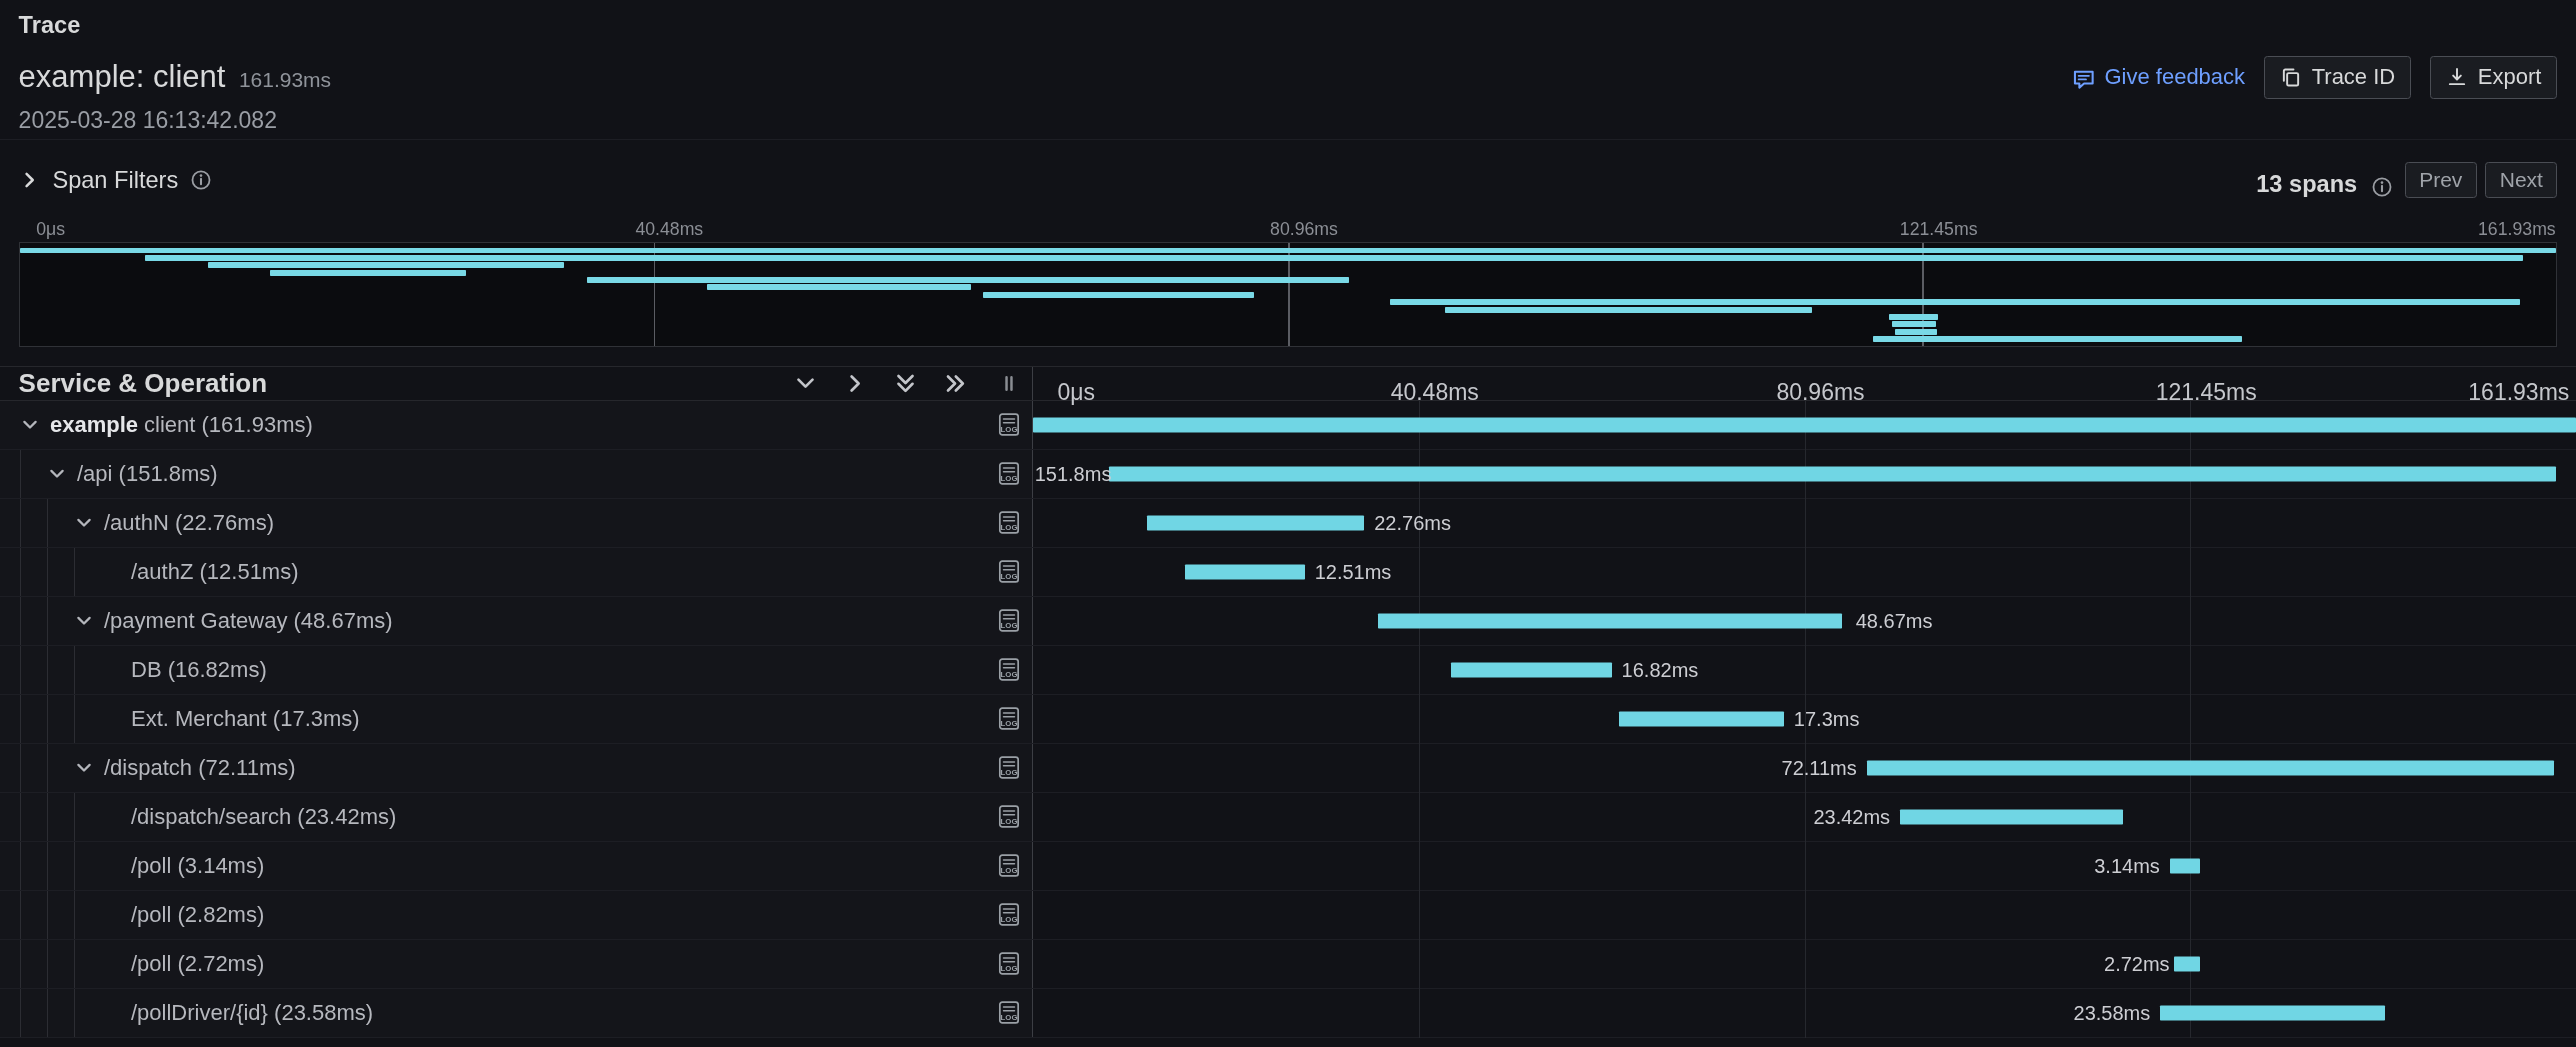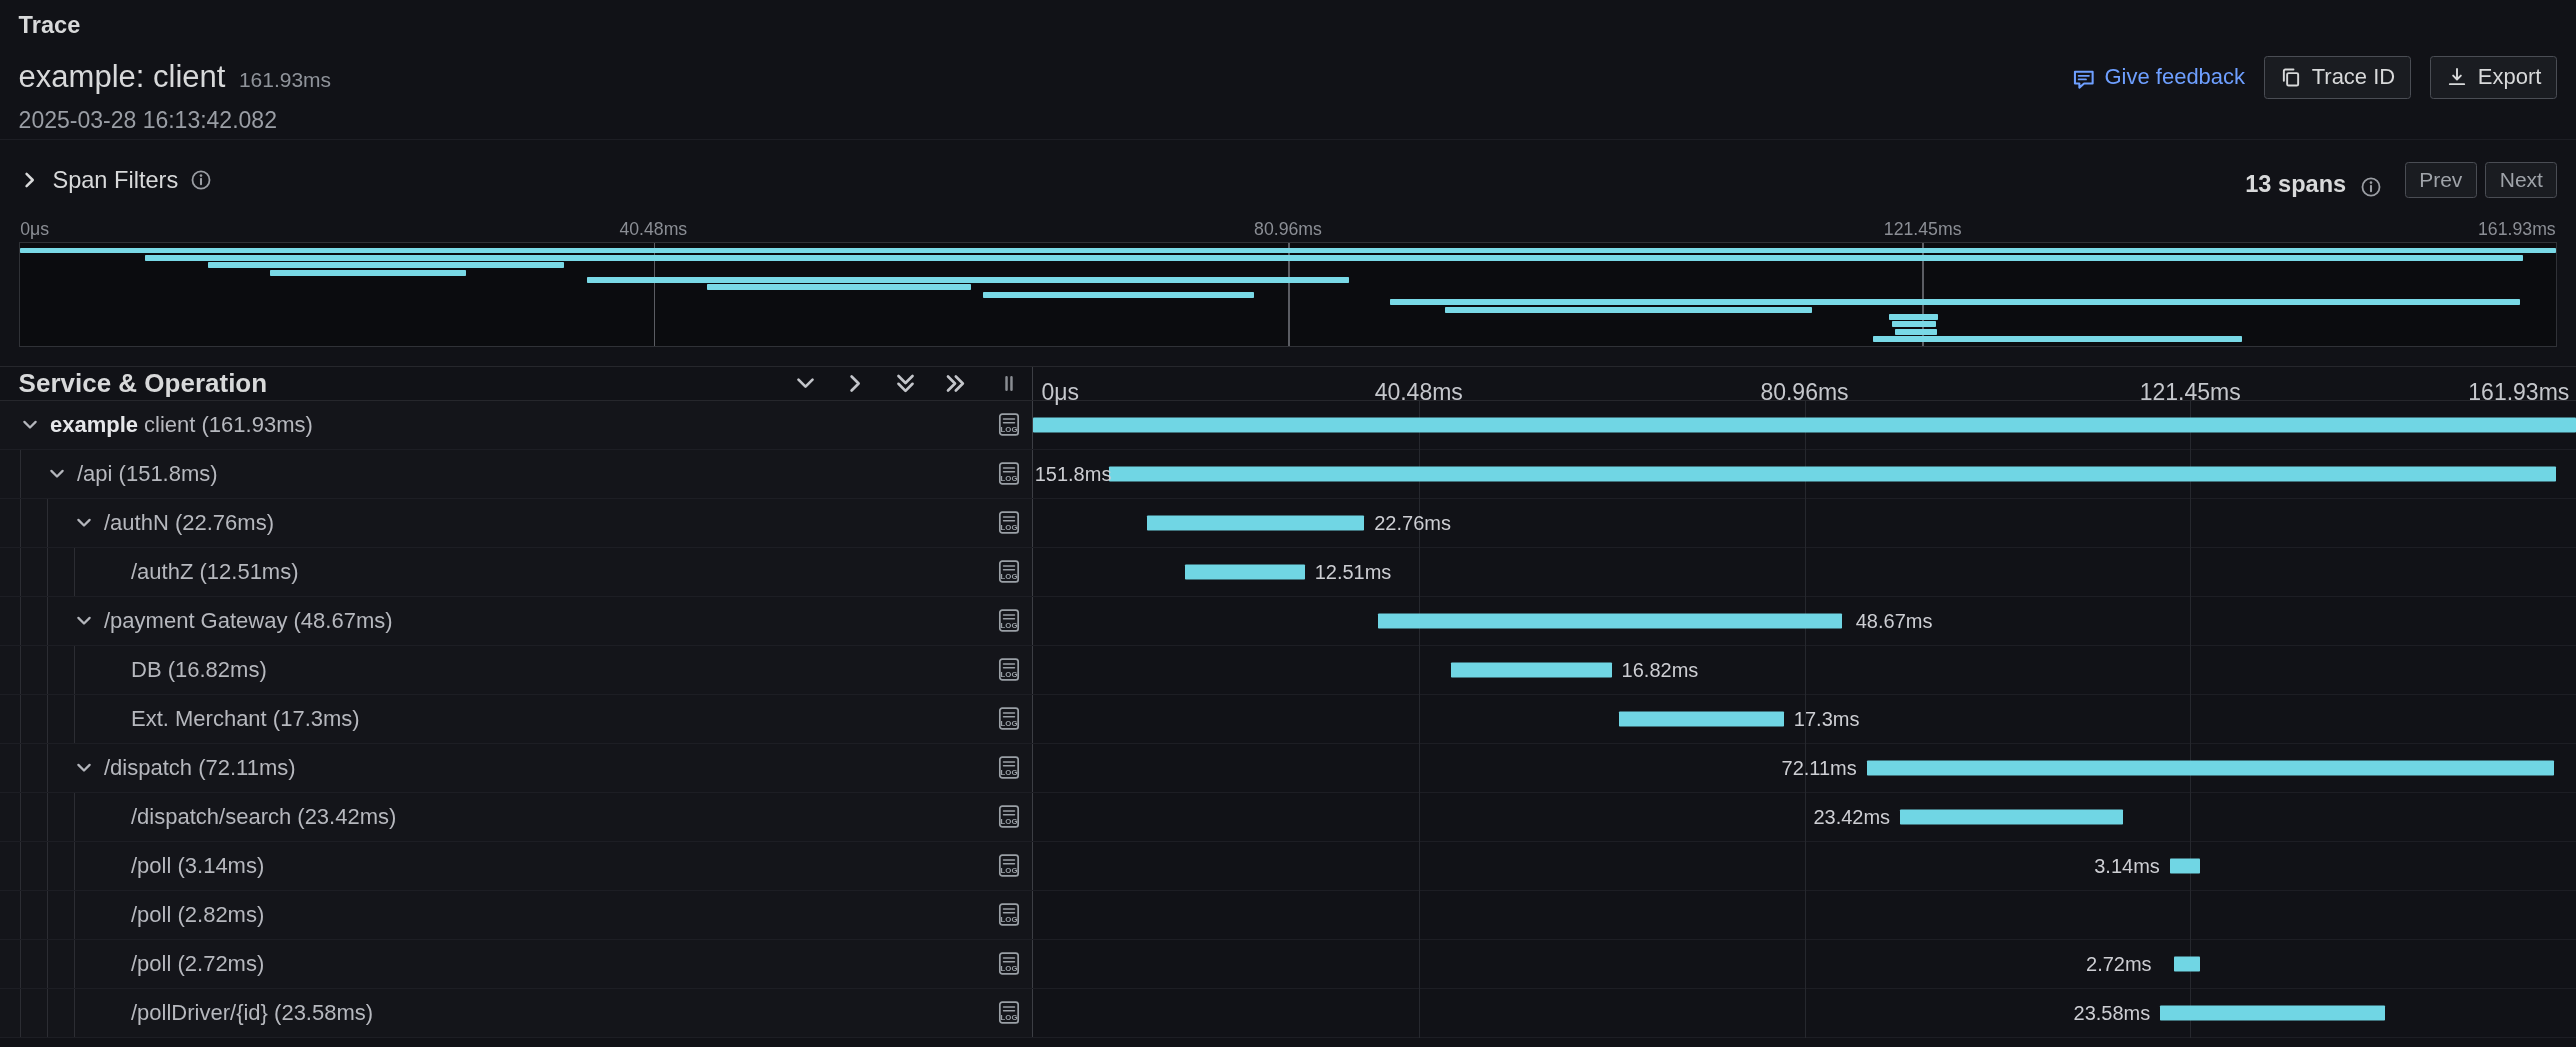--- a/index.html
+++ b/index.html
@@ -35,7 +35,7 @@
   .filters-right { display:flex; align-items:flex-end; gap:10px; }
   .span-count { font-size:23.6px; font-weight:700; color:#d8d9da; margin-right:3.4px; }
   .info { color:#9a9da3; }
-  .prevnext { display:flex; gap:8.4px; margin-left:13px; }
+  .prevnext { display:flex; gap:8.4px; margin-left:2px; }
 
   .minimap-block { margin:0 18.6px; }
   .mm-ticks { position:relative; height:27px; font-size:17.7px; color:#8b8e95; }

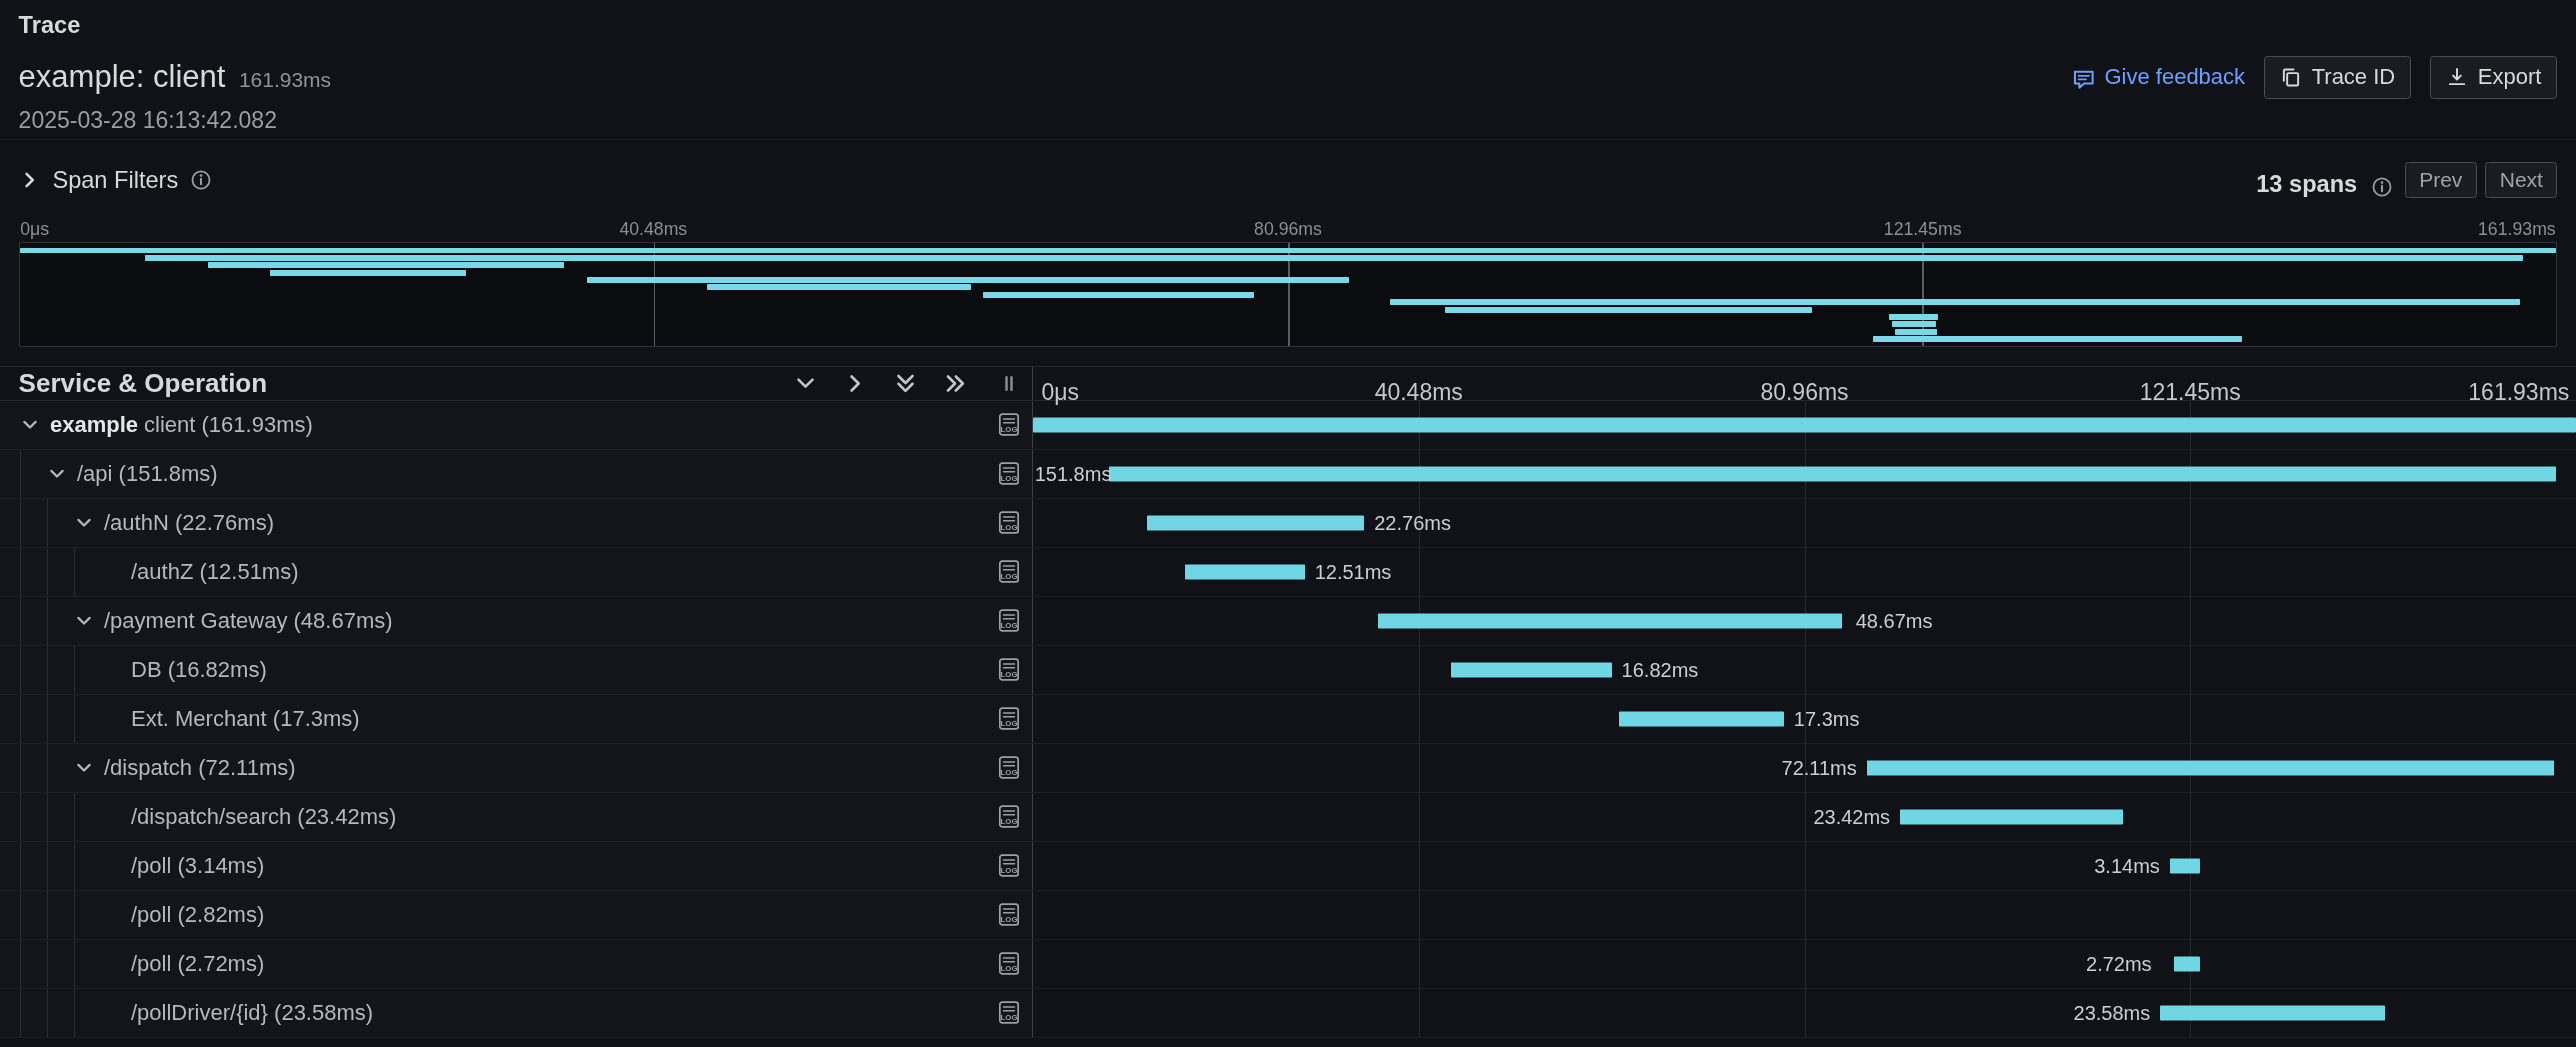--- a/index.html
+++ b/index.html
@@ -39,7 +39,7 @@
 
   .minimap-block { margin:0 18.6px; }
   .mm-ticks { position:relative; height:27px; font-size:17.7px; color:#8b8e95; }
-  .tickpos { position:absolute; top:3.4px; white-space:nowrap; }
+  .tickpos { position:absolute; top:3.4px; white-space:nowrap;margin-left:16px; }
   .t0 { left:1.7px; }
   .t1 { left:25%; transform:translateX(-50%); }
   .t2 { left:50%; transform:translateX(-50%); }

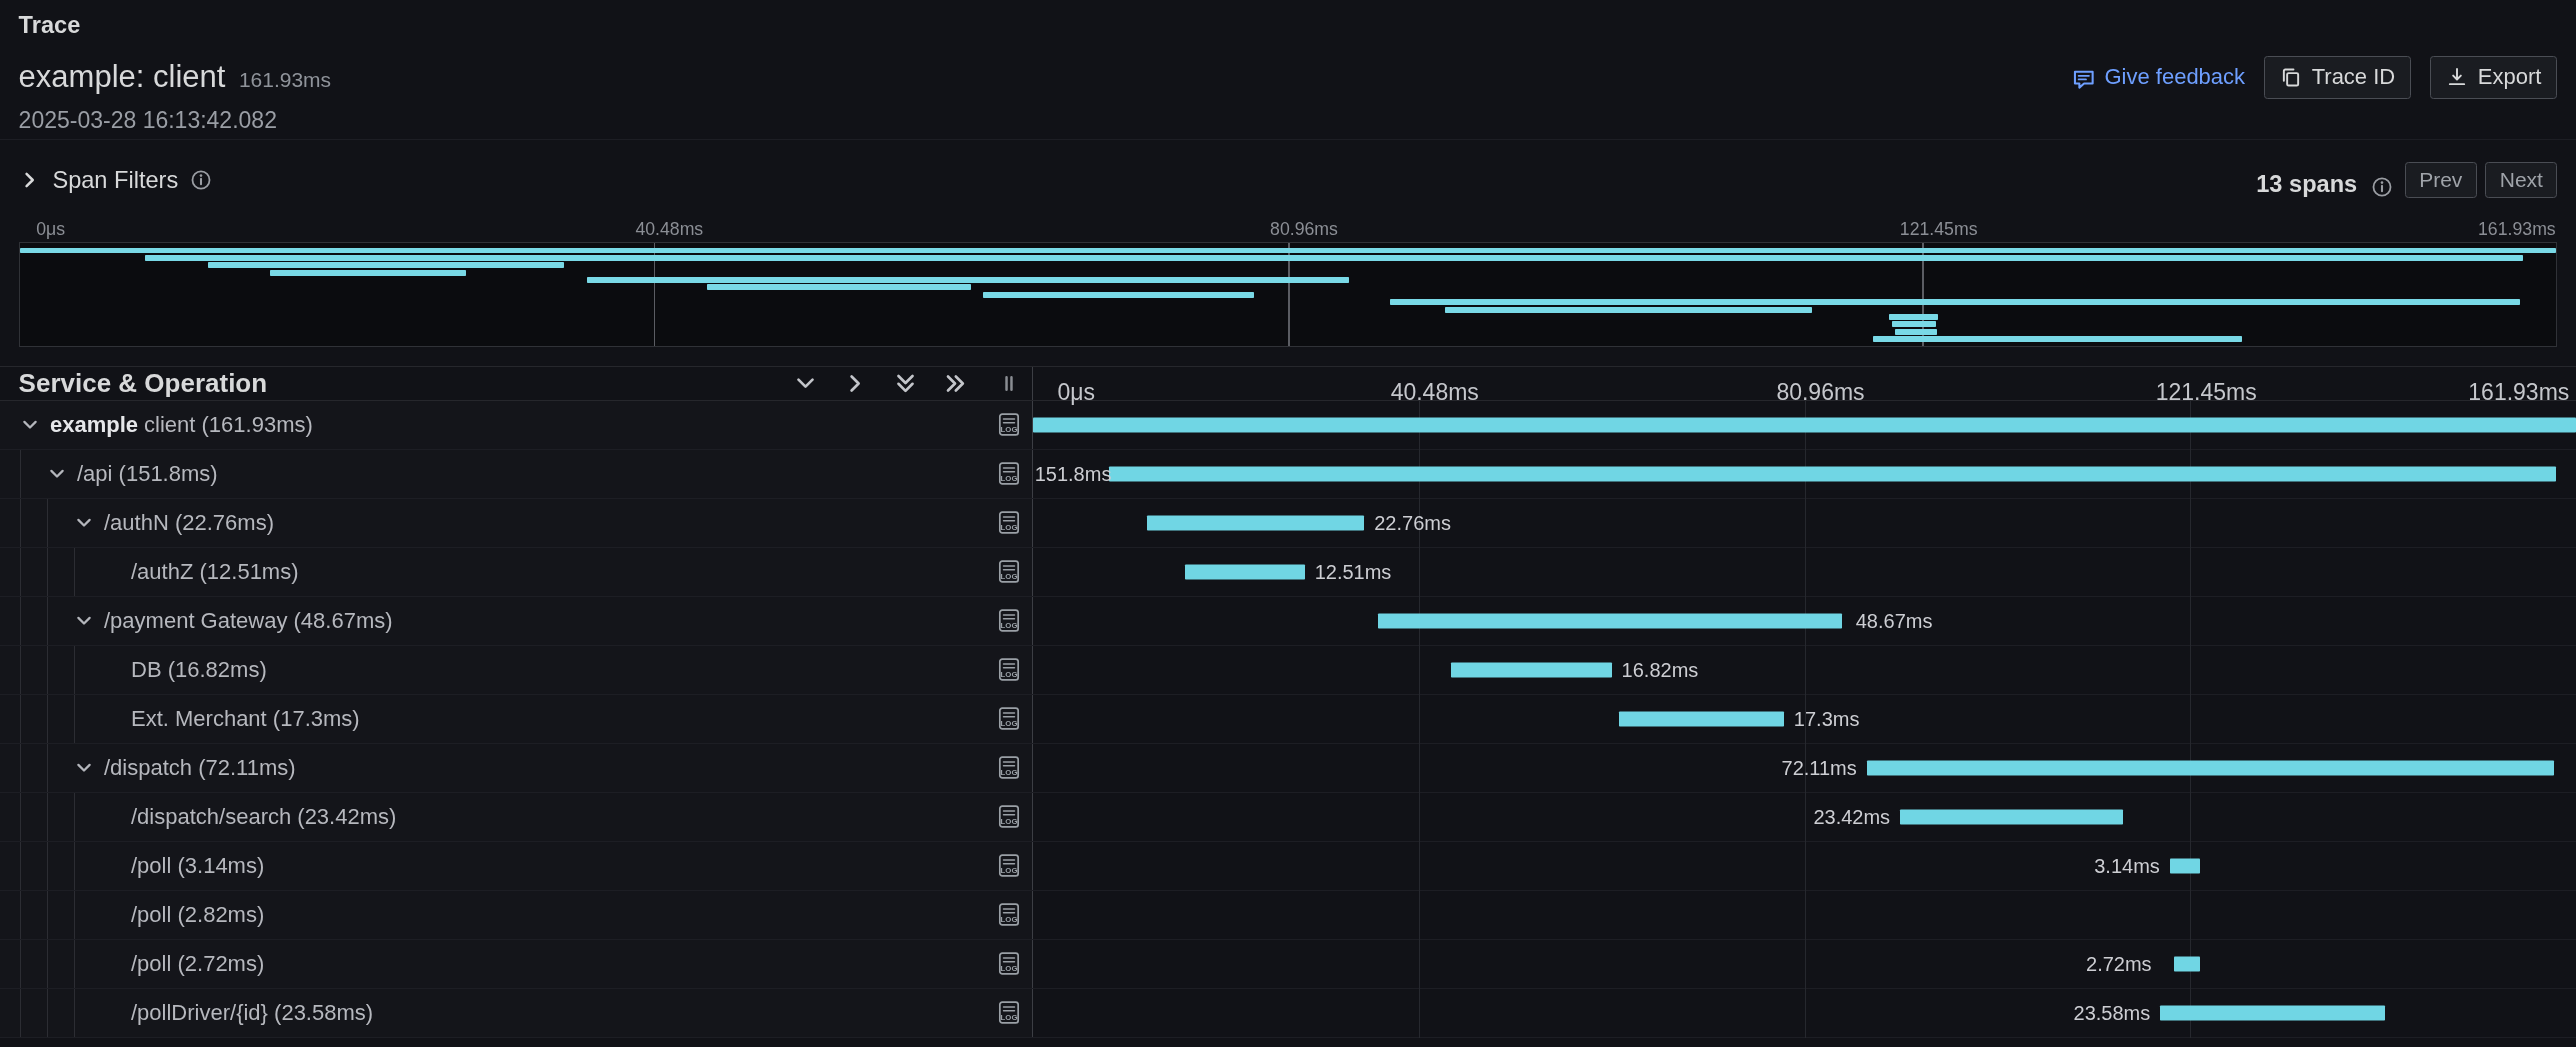--- a/index.html
+++ b/index.html
@@ -556,7 +556,7 @@
     </div>
     <div class="time-cell">
       <div class="bar" style="left: 73.9208%; width: 1.67974%; background: rgb(112, 214, 228);"></div>
-      <span class="bar-label" style="right: 26.0792%; padding-right: 22px;">2.72ms</span>
+      <span class="bar-label" style="right: 26.0792%; padding-right: 4px;">2.72ms</span>
     </div>
   </div>
         <div class="row">

